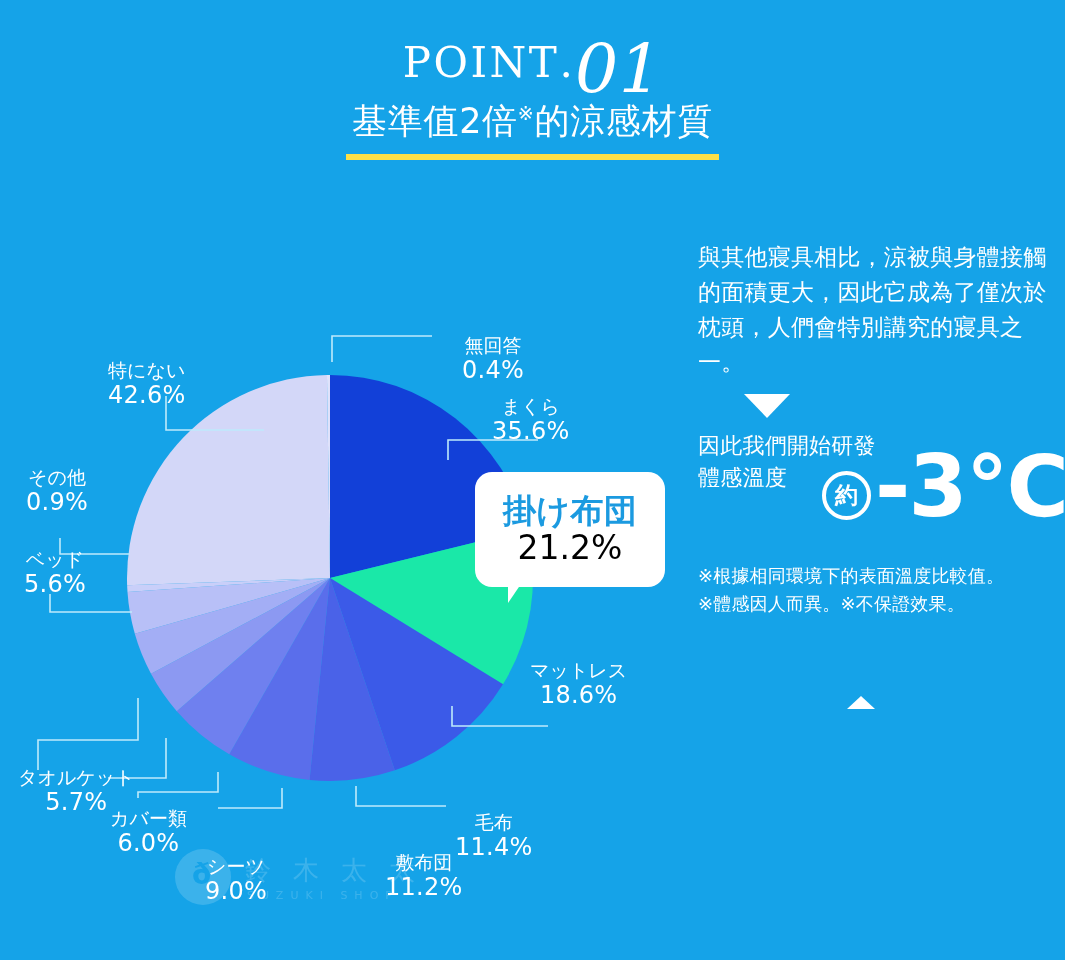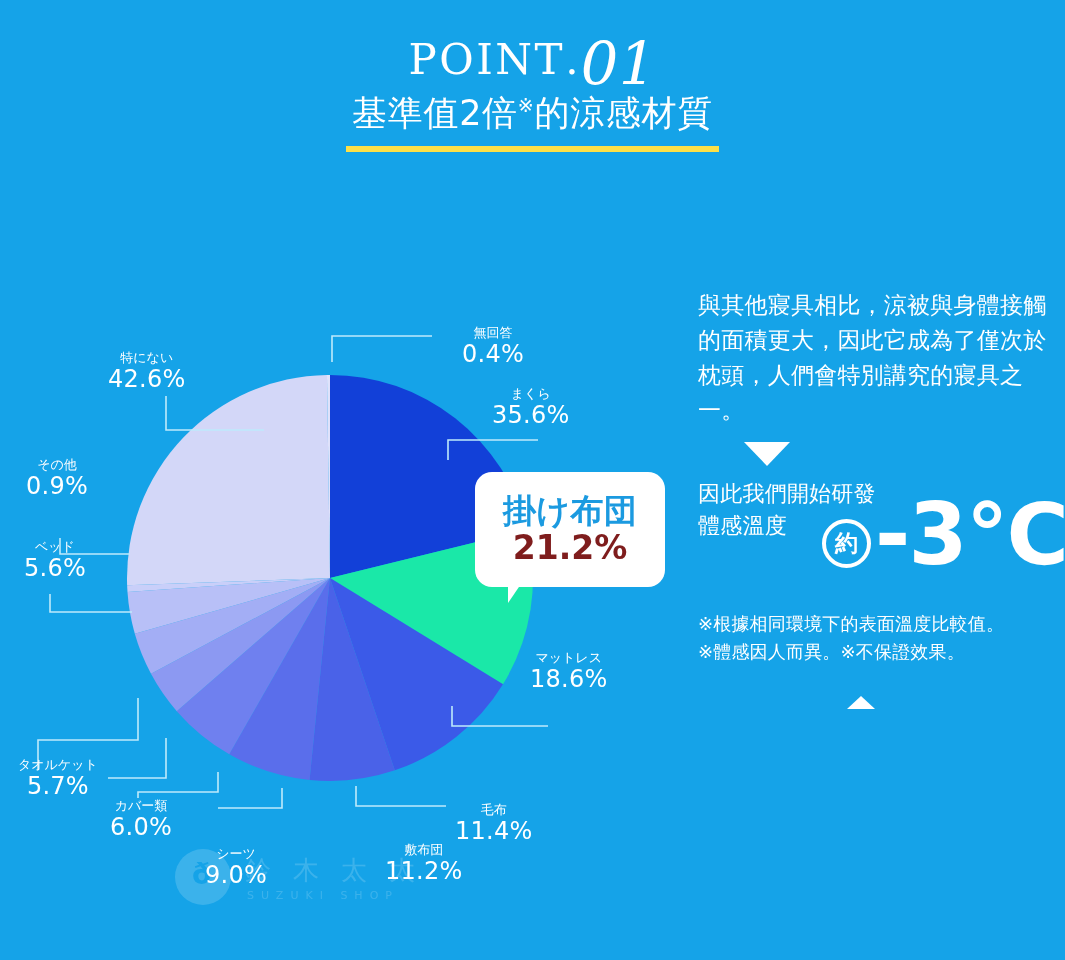--- a/index.html
+++ b/index.html
@@ -20,7 +20,7 @@
   }
   #point-word{font-size:42px;letter-spacing:.06em;}
   #point-dot{font-size:42px;}
-  #point-num{font-size:59px;font-style:italic;line-height:.85;margin-left:2px;position:relative;top:6px;}
+  #point-num{font-size:68px;font-style:italic;line-height:.85;margin-left:2px;position:relative;top:6px;}
   #subtitle-wrap{margin-top:6px;display:inline-block;}
   #subtitle{
     color:#fff;font-size:35px;letter-spacing:.02em;white-space:nowrap;

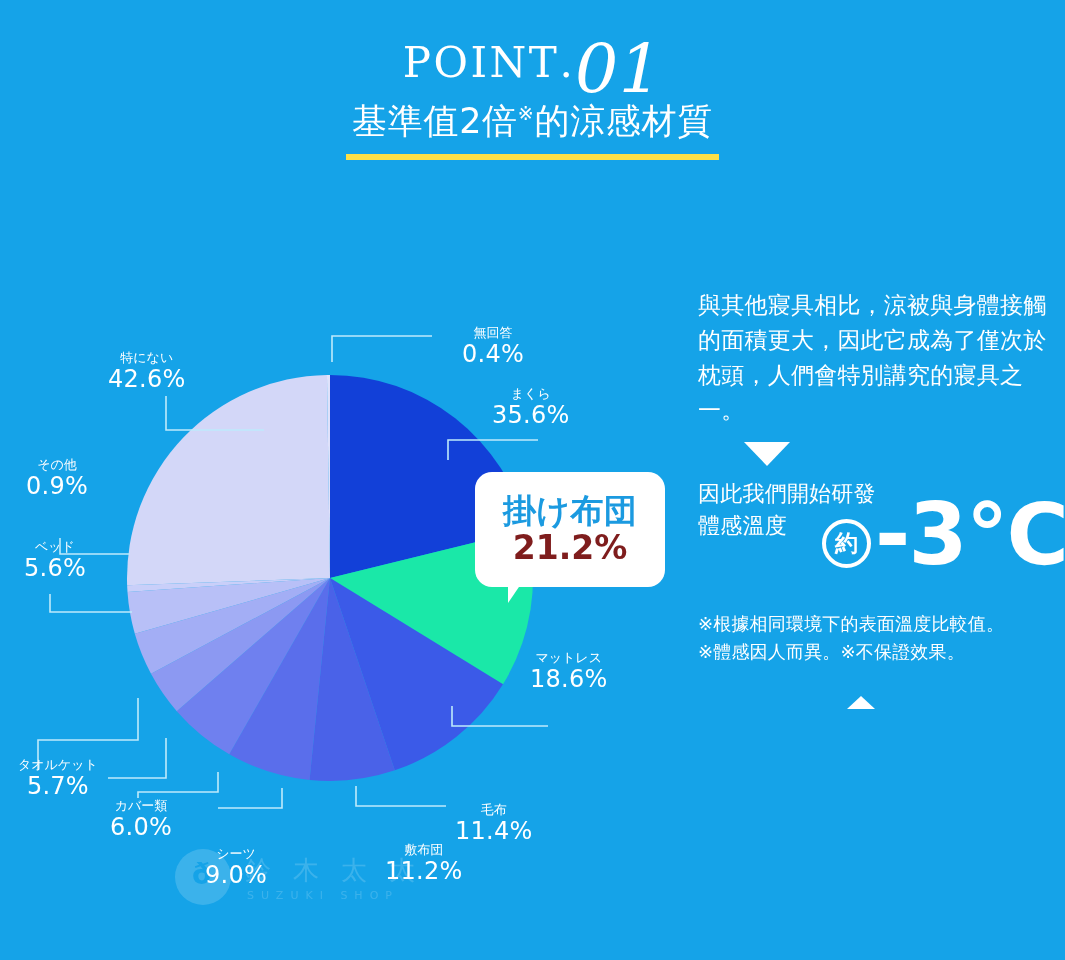--- a/index.html
+++ b/index.html
@@ -70,7 +70,7 @@
 
   
   #right{position:absolute;left:698px;top:240px;width:352px;}
-  #para1{color:#fff;font-size:23px;line-height:1.52;letter-spacing:.01em;margin-top:48px;}
+  #para1{color:#fff;font-size:23px;line-height:1.52;letter-spacing:.01em;}
   #tri{
     width:0;height:0;margin:14px auto 12px 46px;
     border-left:23px solid transparent;border-right:23px solid transparent;

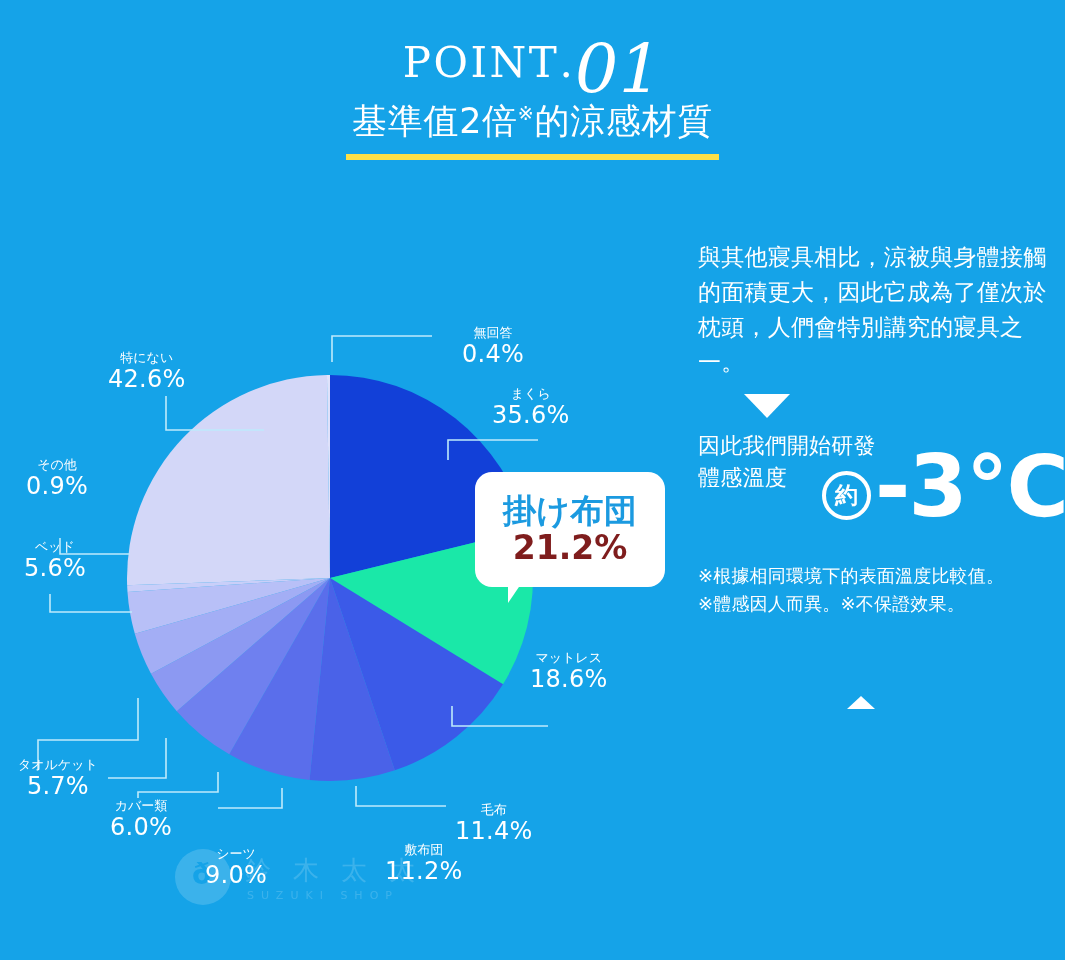--- a/index.html
+++ b/index.html
@@ -52,7 +52,7 @@
 
   
   .plabel{position:absolute;color:#fff;text-align:center;line-height:1.18;white-space:nowrap;}
-  .plabel .nm{font-size:13px;display:block;}
+  .plabel .nm{font-size:19px;display:block;margin-top:9px;}
   .plabel .pc{font-size:24px;display:block;letter-spacing:.01em;}
 
   

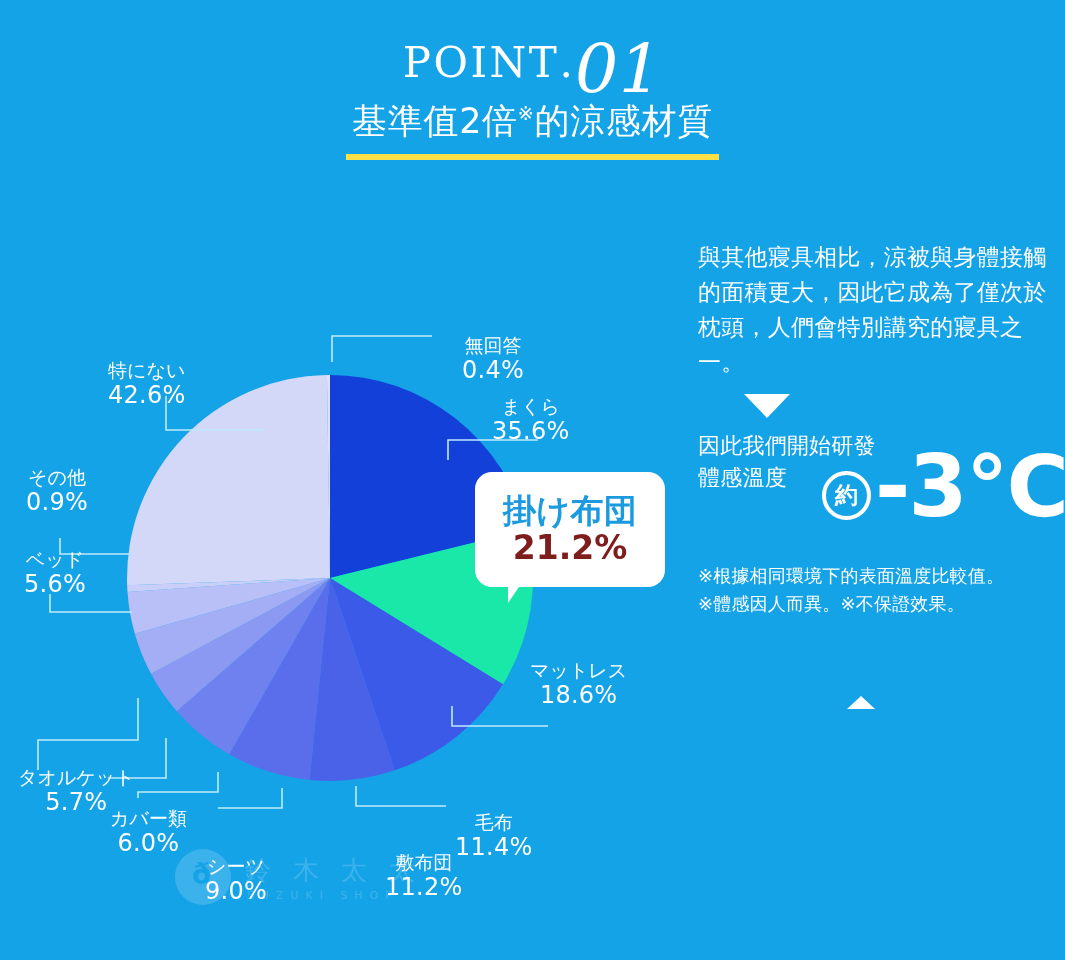--- a/index.html
+++ b/index.html
@@ -62,7 +62,7 @@
     display:flex;flex-direction:column;align-items:center;justify-content:center;
   }
   #callout .c-name{color:#1b9ae0;font-size:33px;font-weight:bold;line-height:1.12;letter-spacing:.01em;text-align:center;}
-  #callout .c-pct{color:#7f1d1d;font-size:33px;font-weight:bold;line-height:1.12;}
+  #callout .c-pct{color:#000000;font-size:33px;font-weight:normal;line-height:1.12;}
   #callout-tail{
     position:absolute;left:508px;top:584px;width:0;height:0;
     border-left:13px solid #fff;border-bottom:19px solid transparent;

